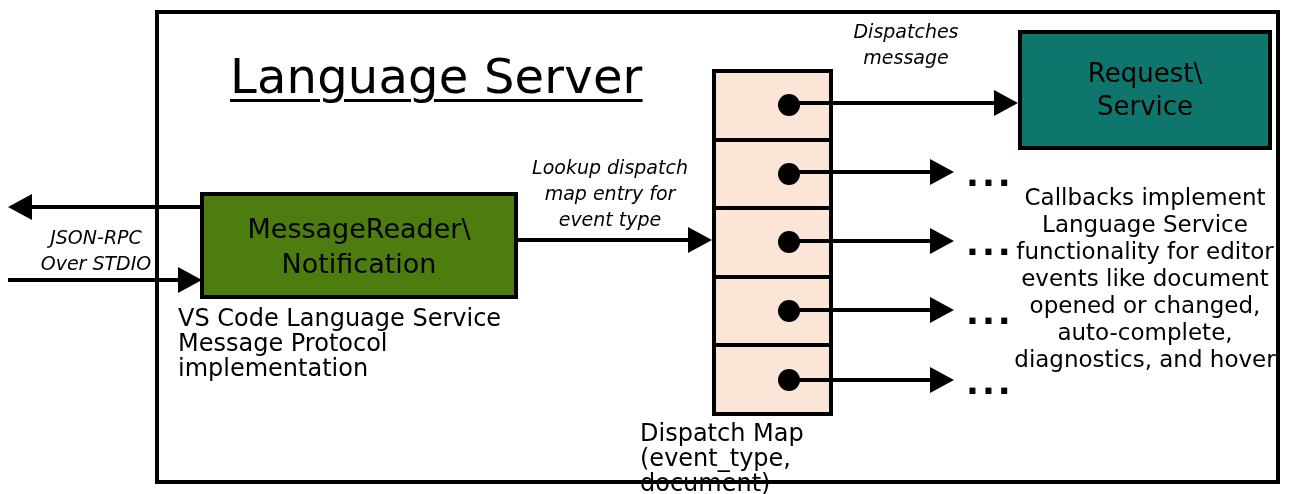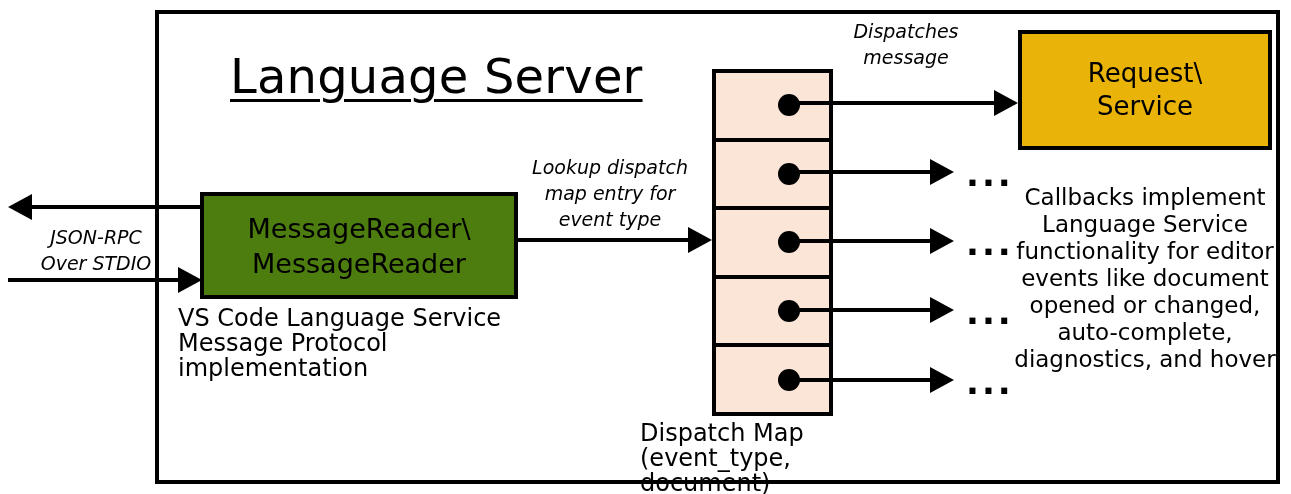--- a/index.html
+++ b/index.html
@@ -70,7 +70,7 @@
     top: 30px;
     width: 254px;
     height: 120px;
-    background: #eab308;
+    background: #0f766e;
     font-size: 26px;
     line-height: 33px;
   }

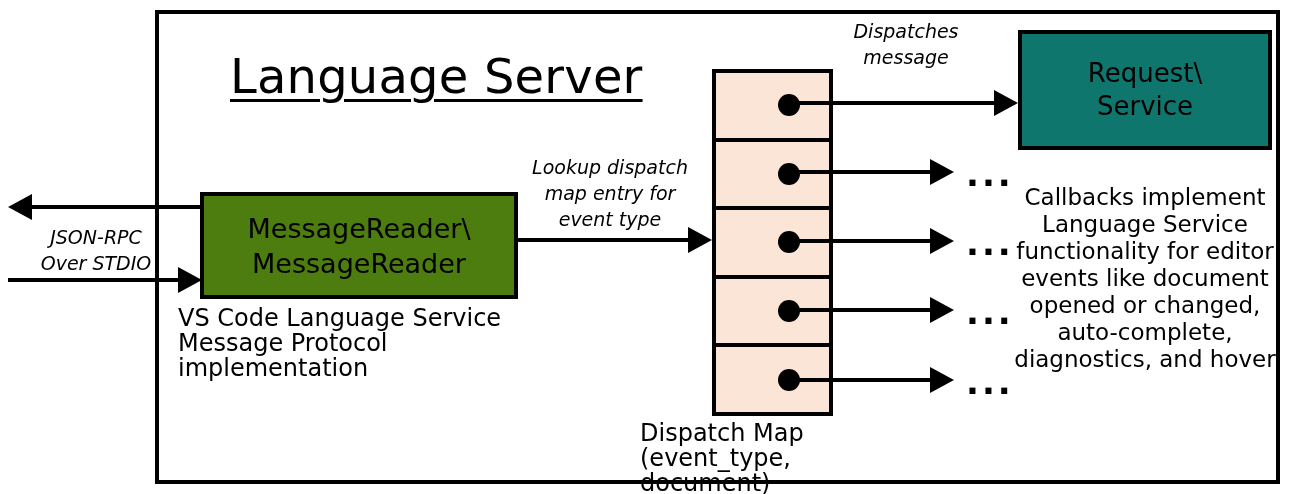--- a/index.html
+++ b/index.html
@@ -190,7 +190,7 @@
 
   <div id="message-box" class="node-box">
     <span class="box-line">MessageReader\</span>
-    <span class="box-line">MessageReader</span>
+    <span class="box-line">Notification</span>
   </div>
   <div id="message-caption" class="caption">
     <div>VS Code Language Service</div>

